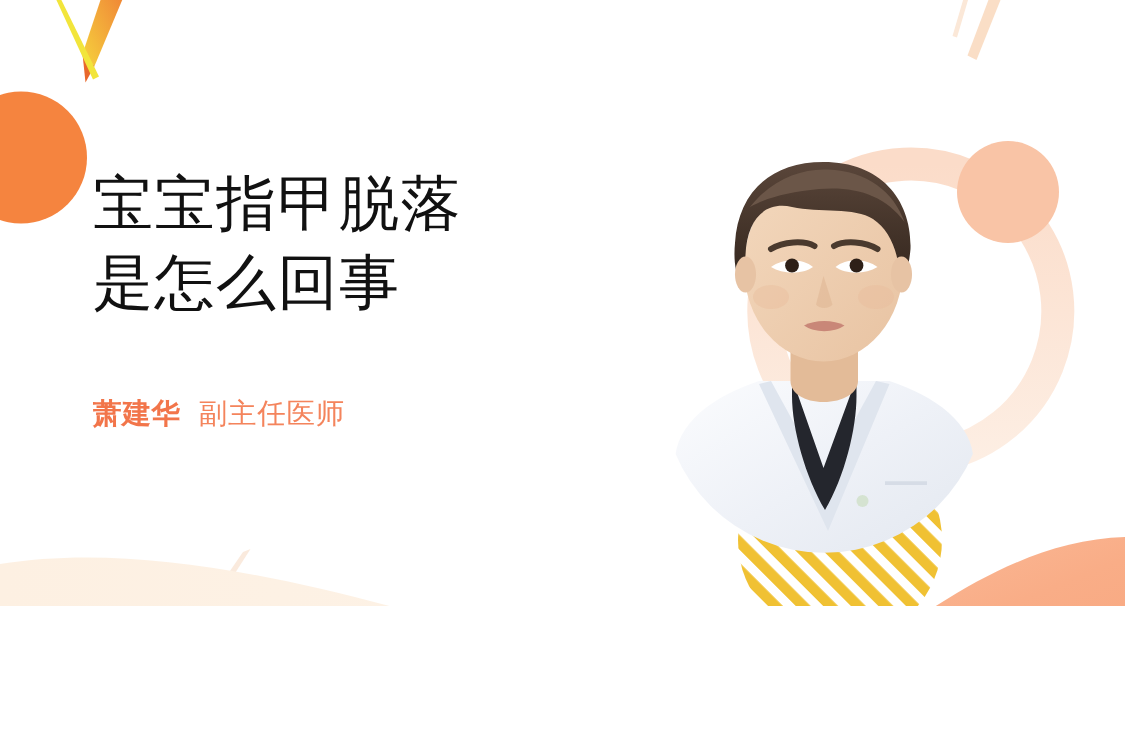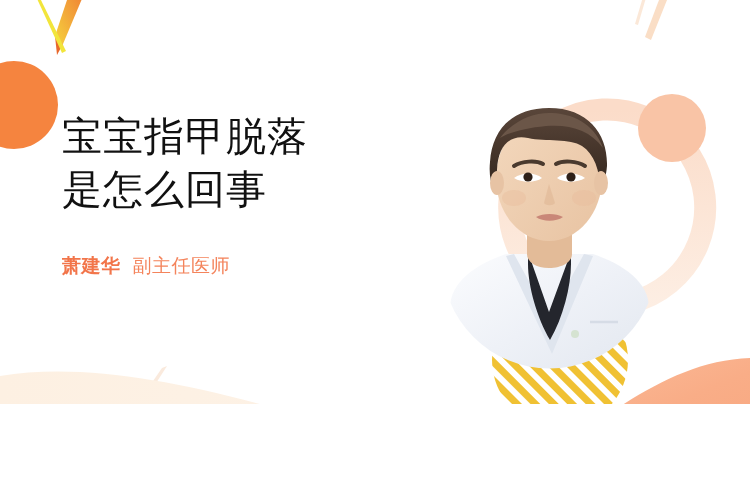--- a/index.html
+++ b/index.html
@@ -48,7 +48,7 @@
     white-space: nowrap;
   }
   .subtitle-wrap {
-    margin-top: 31px;
+    margin-top: 42px;
   }
   .sub-line {
     font-size: 19px;

